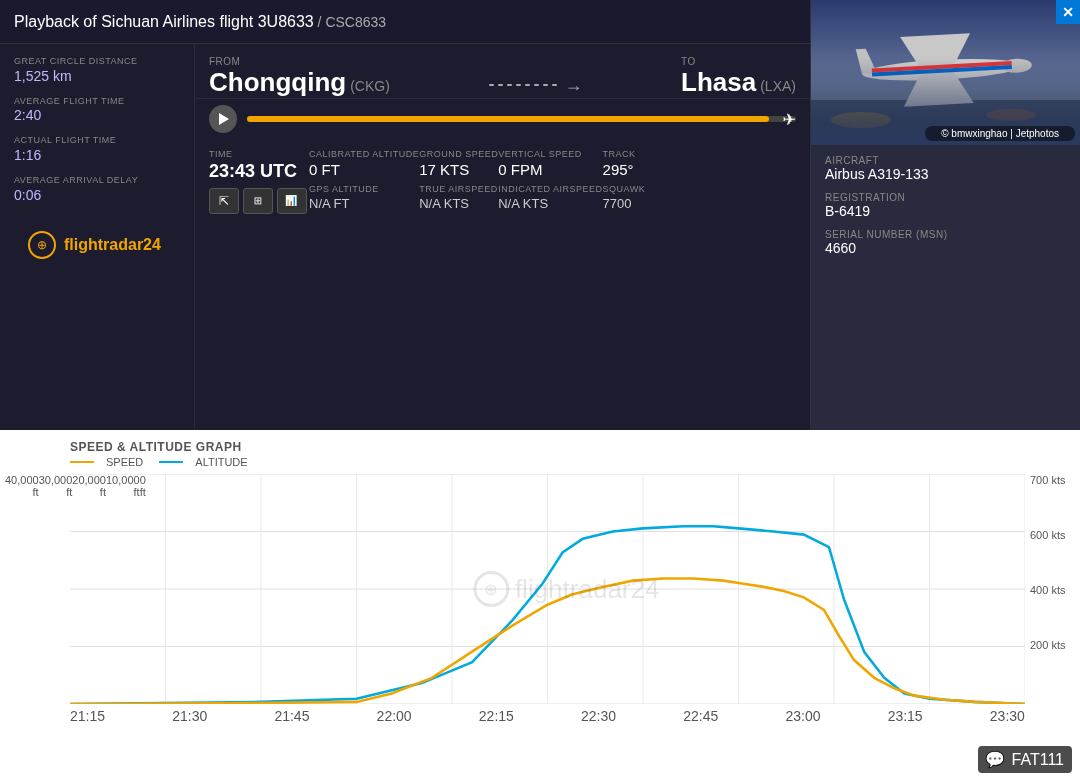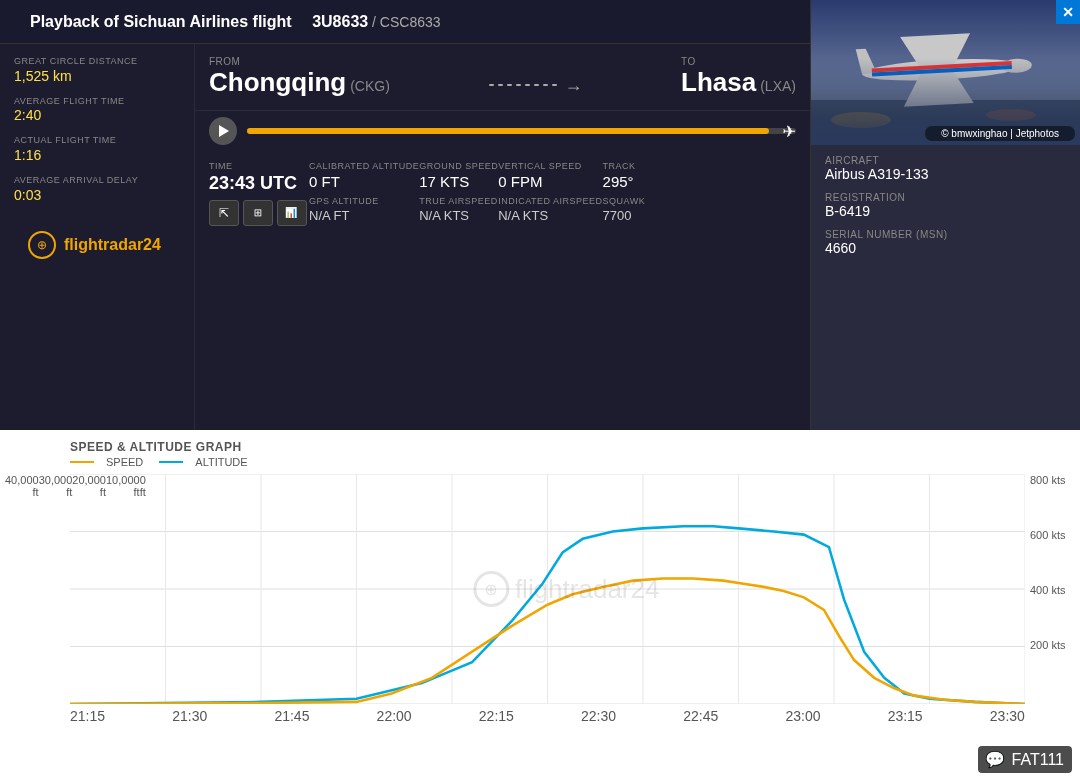--- a/index.html
+++ b/index.html
@@ -33,7 +33,7 @@
       font-size: 16px;
       font-weight: normal;
     }
-    .header-title .bold { font-weight: bold; margin-left: 16px; }
+    .header-title .bold { font-weight: normal; }
     .header-title .light { color: #aaa; font-size: 14px; }
 
     

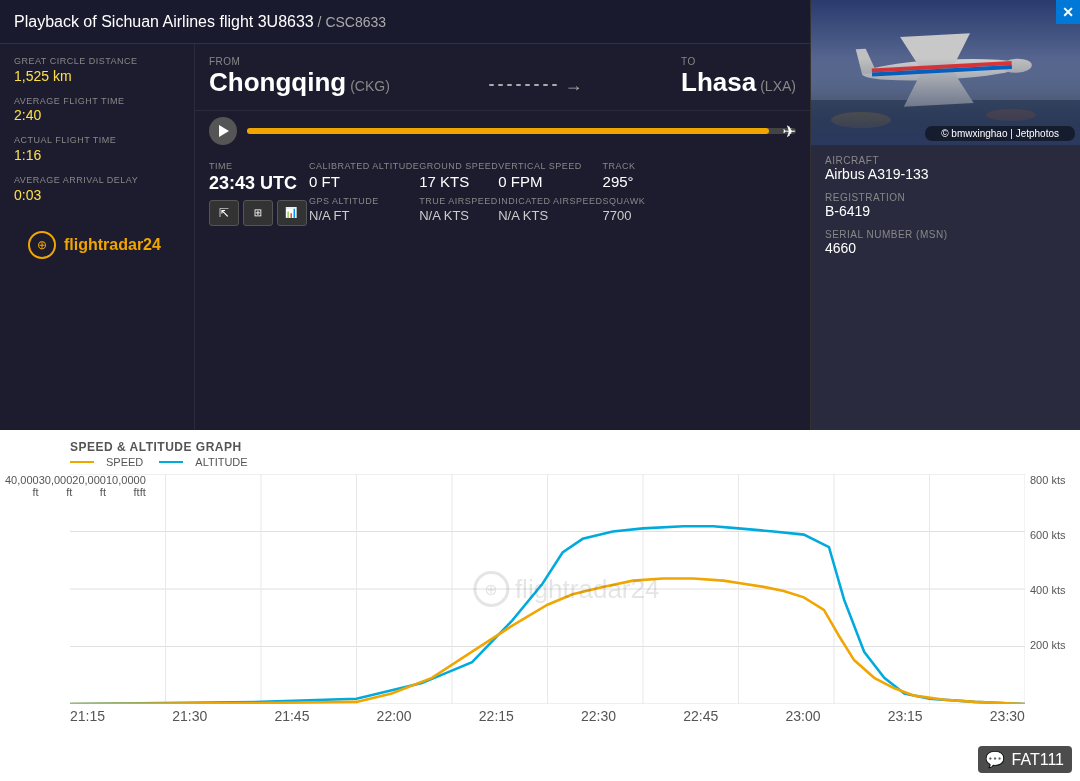--- a/index.html
+++ b/index.html
@@ -116,7 +116,7 @@
 
     
     .route-section {
-      padding: 12px 14px 12px;
+      padding: 12px 14px 0;
       display: flex;
       align-items: center;
       gap: 0;

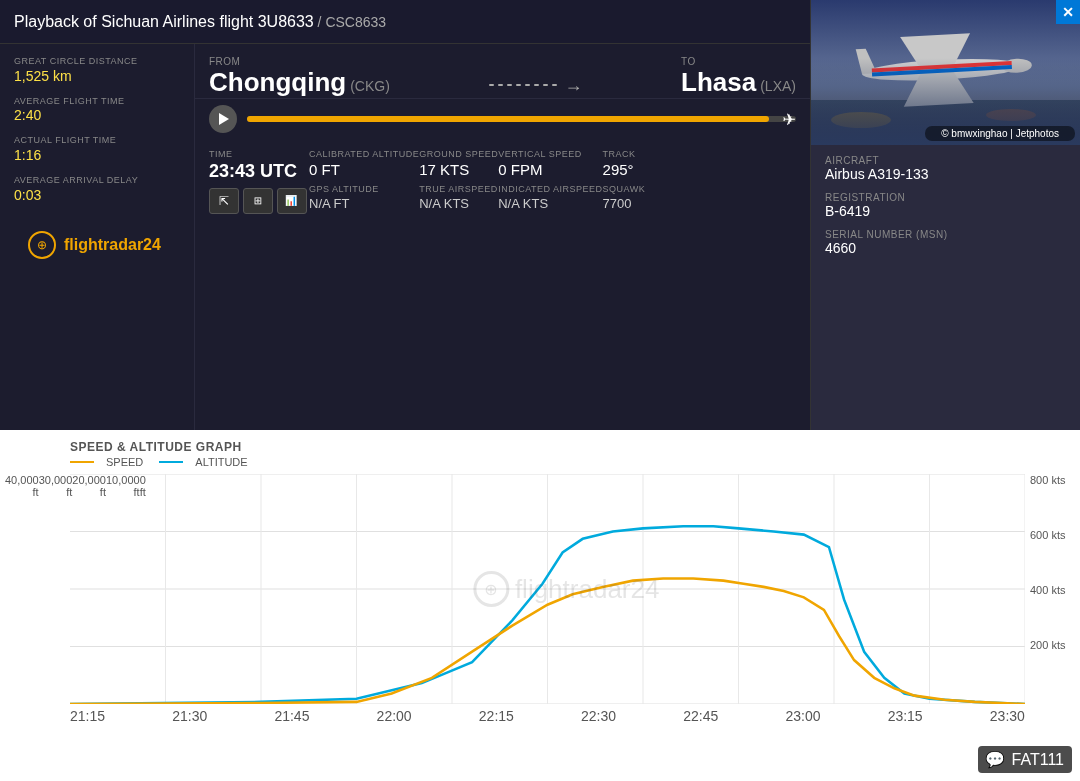--- a/index.html
+++ b/index.html
@@ -110,7 +110,7 @@
     }
     .stat-value {
       font-size: 14px;
-      color: #fde047;
+      color: #c4b5fd;
       font-weight: normal;
     }
 

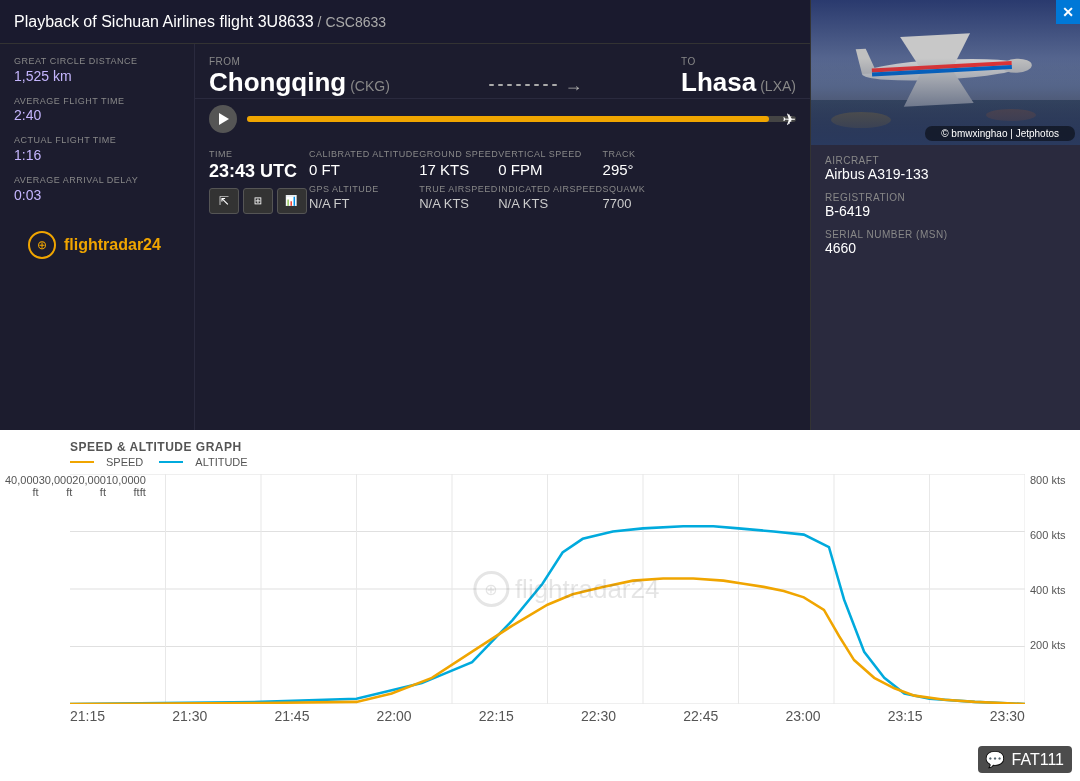--- a/index.html
+++ b/index.html
@@ -446,7 +446,7 @@
         </div>
         <div class="stat-item">
           <div class="stat-label">AVERAGE ARRIVAL DELAY</div>
-          <div class="stat-value">0:03</div>
+          <div class="stat-value">0:06</div>
         </div>
 
         <div class="logo-section" style="margin-top: 20px;">

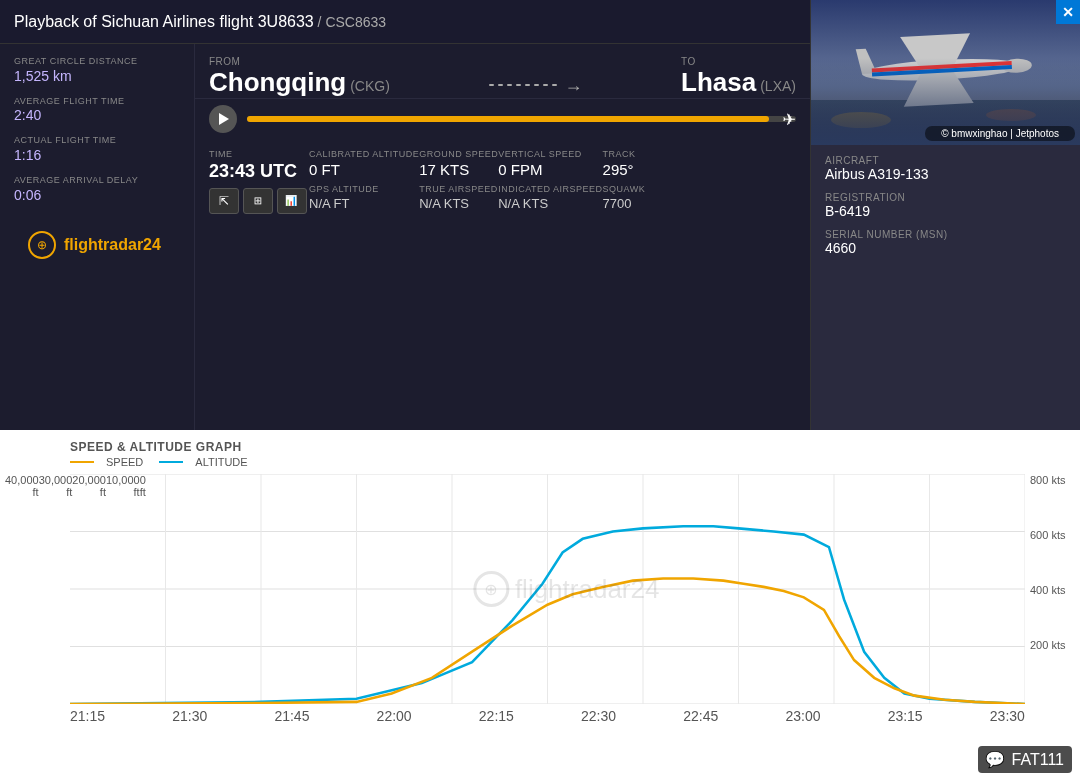--- a/index.html
+++ b/index.html
@@ -631,7 +631,7 @@
 
     
     <div class="y-axis-right">
-      <span>800 kts</span>
+      <span>700 kts</span>
       <span>600 kts</span>
       <span>400 kts</span>
       <span>200 kts</span>

